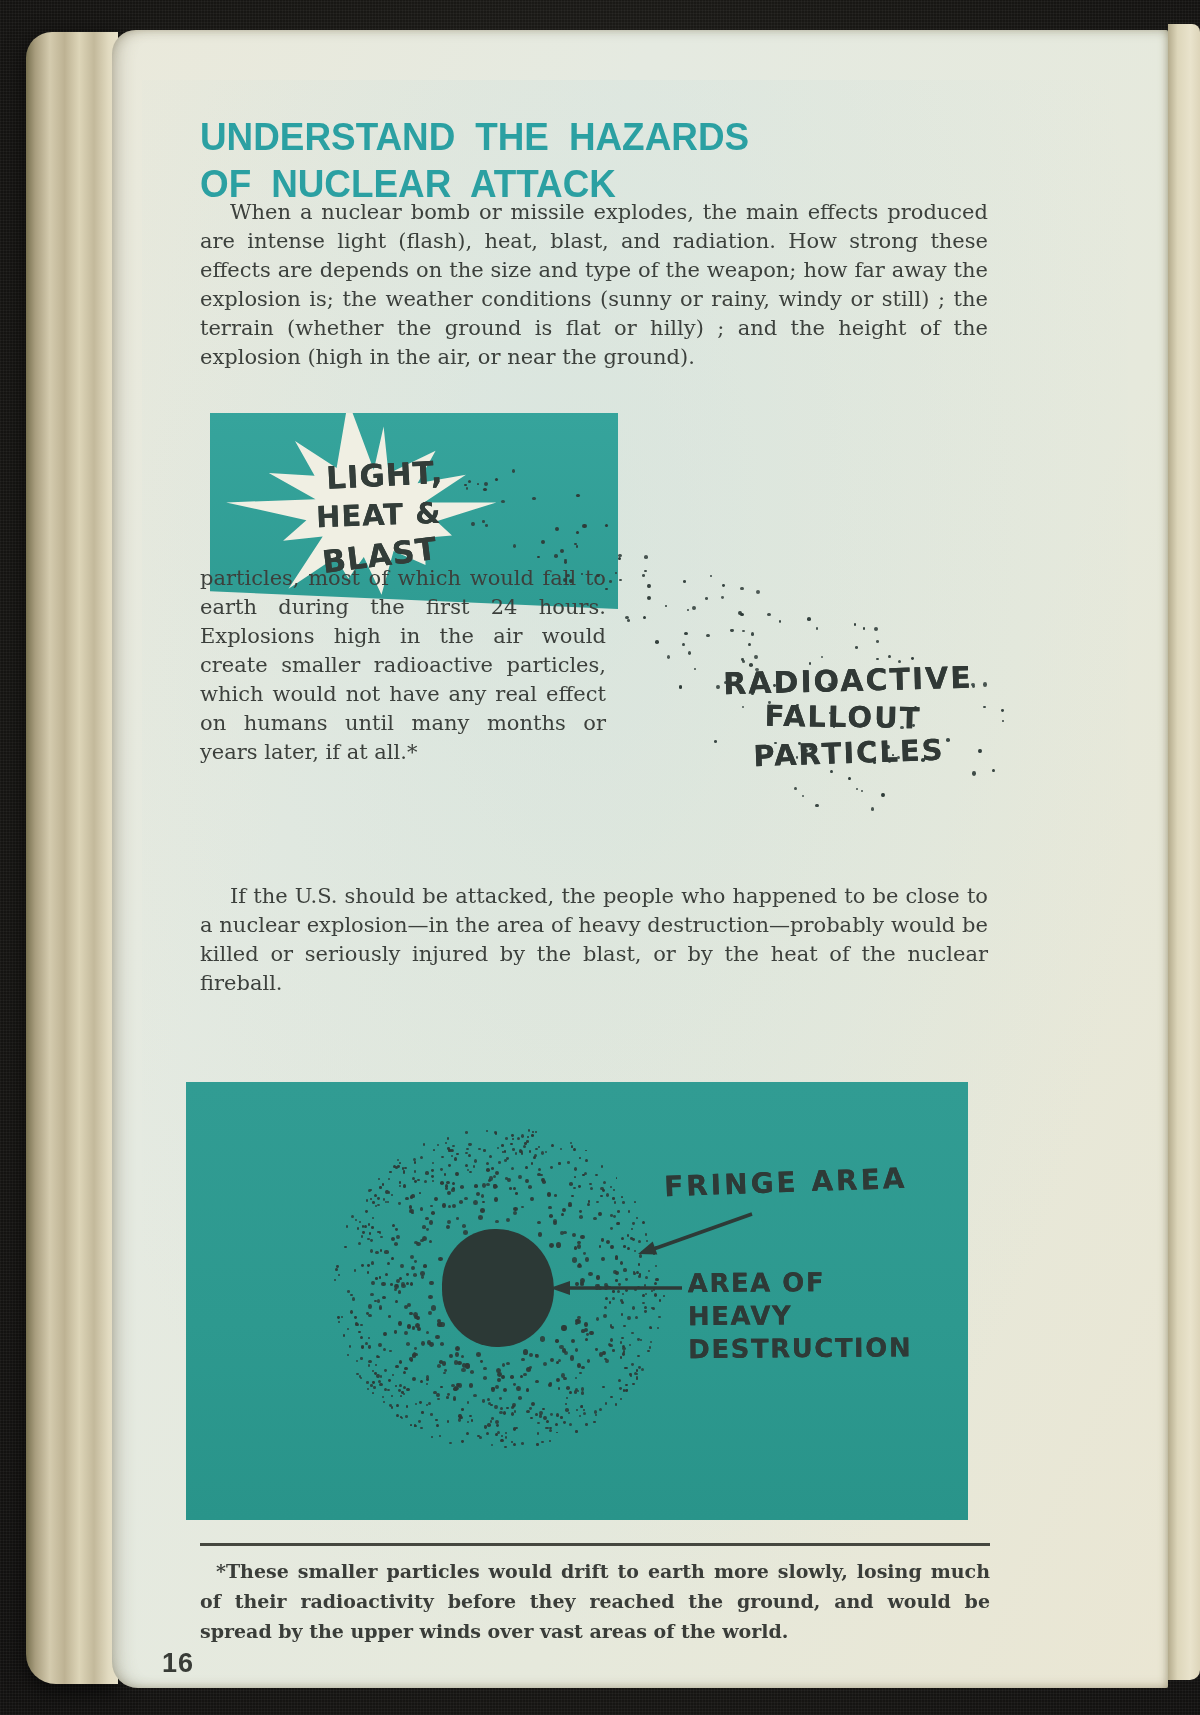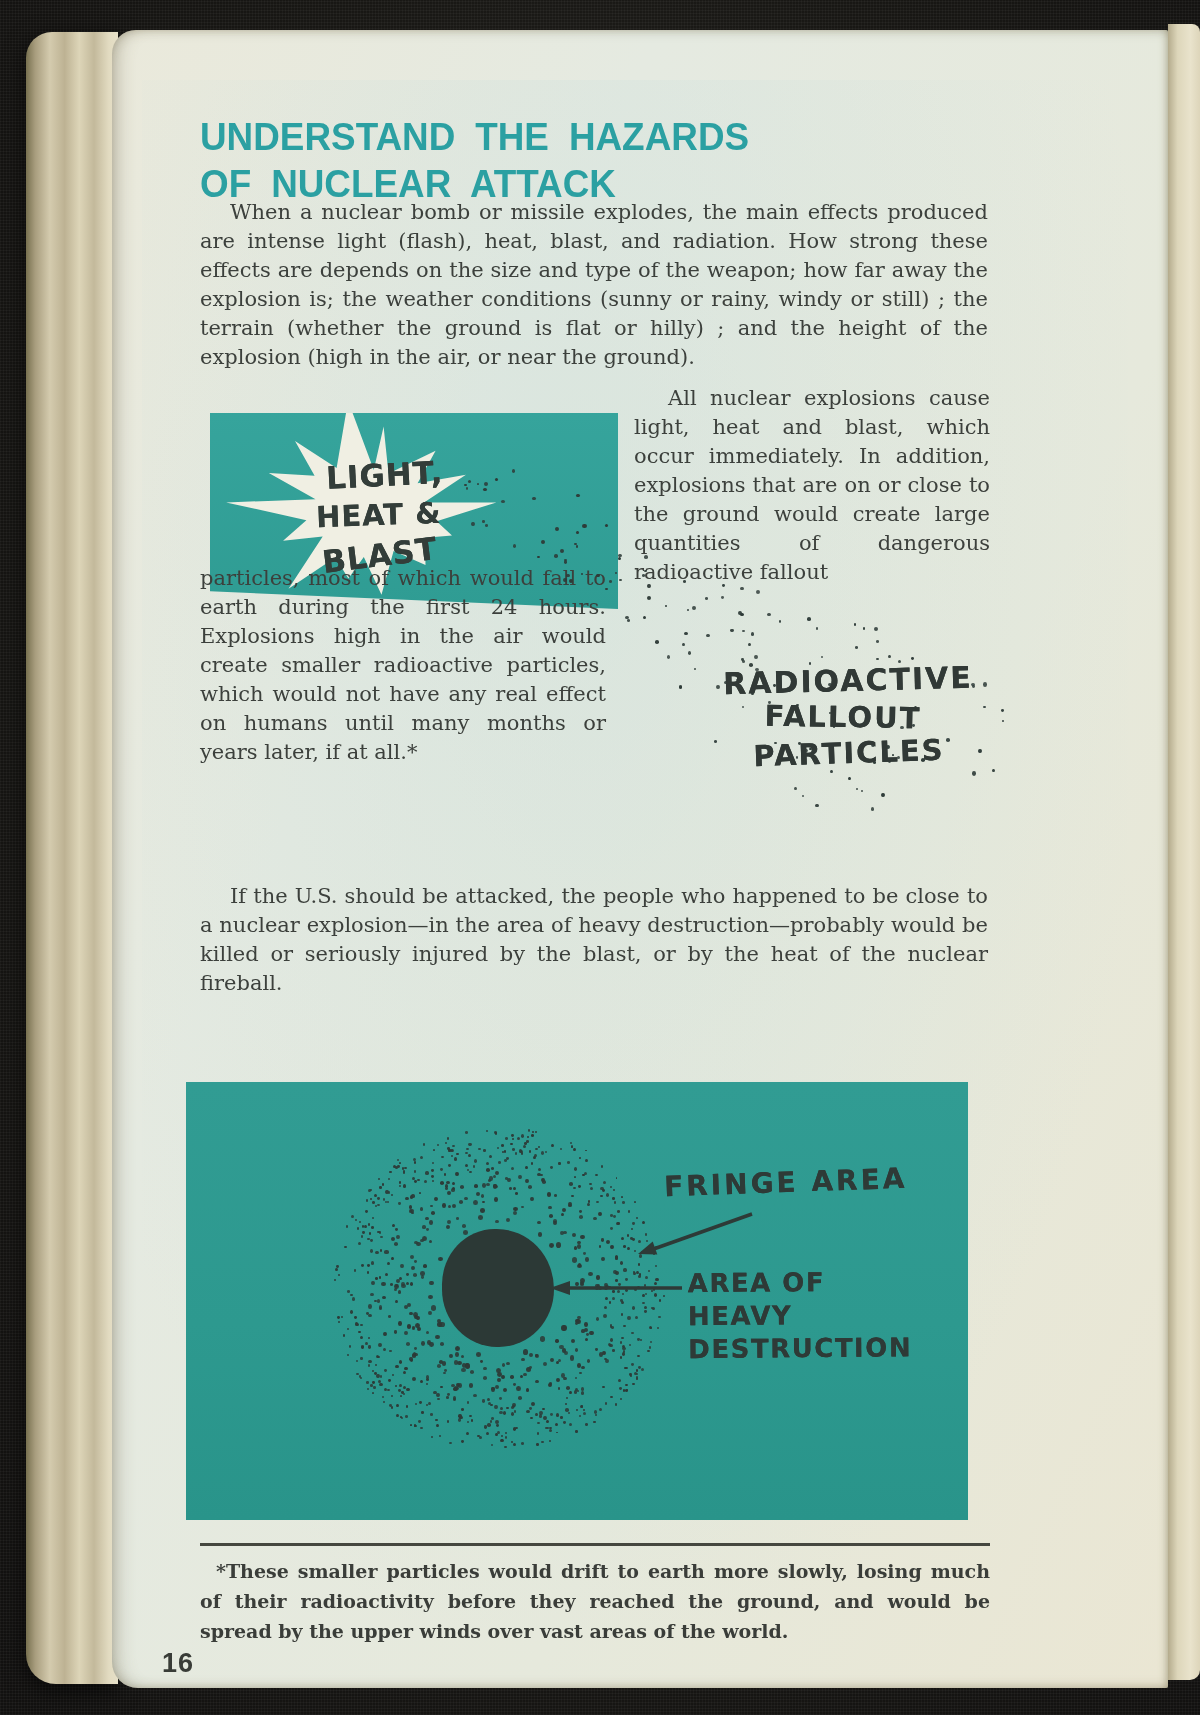--- a/index.html
+++ b/index.html
@@ -118,7 +118,6 @@
         </div>
     </div>
 
-    <div class="para p2right">All nuclear explosions cause light, heat and blast, which occur immediately. In addition, explosions that are on or close to the ground would create large quantities of dangerous radioactive fallout</div>
     <div class="para p2left">particles, most of which would fall to earth during the first 24 hours. Explosions high in the air would create smaller radioactive particles, which would not have any real effect on humans until many months or years later, if at all.*</div>
 
     <div class="dots-layer" id="traildots">

